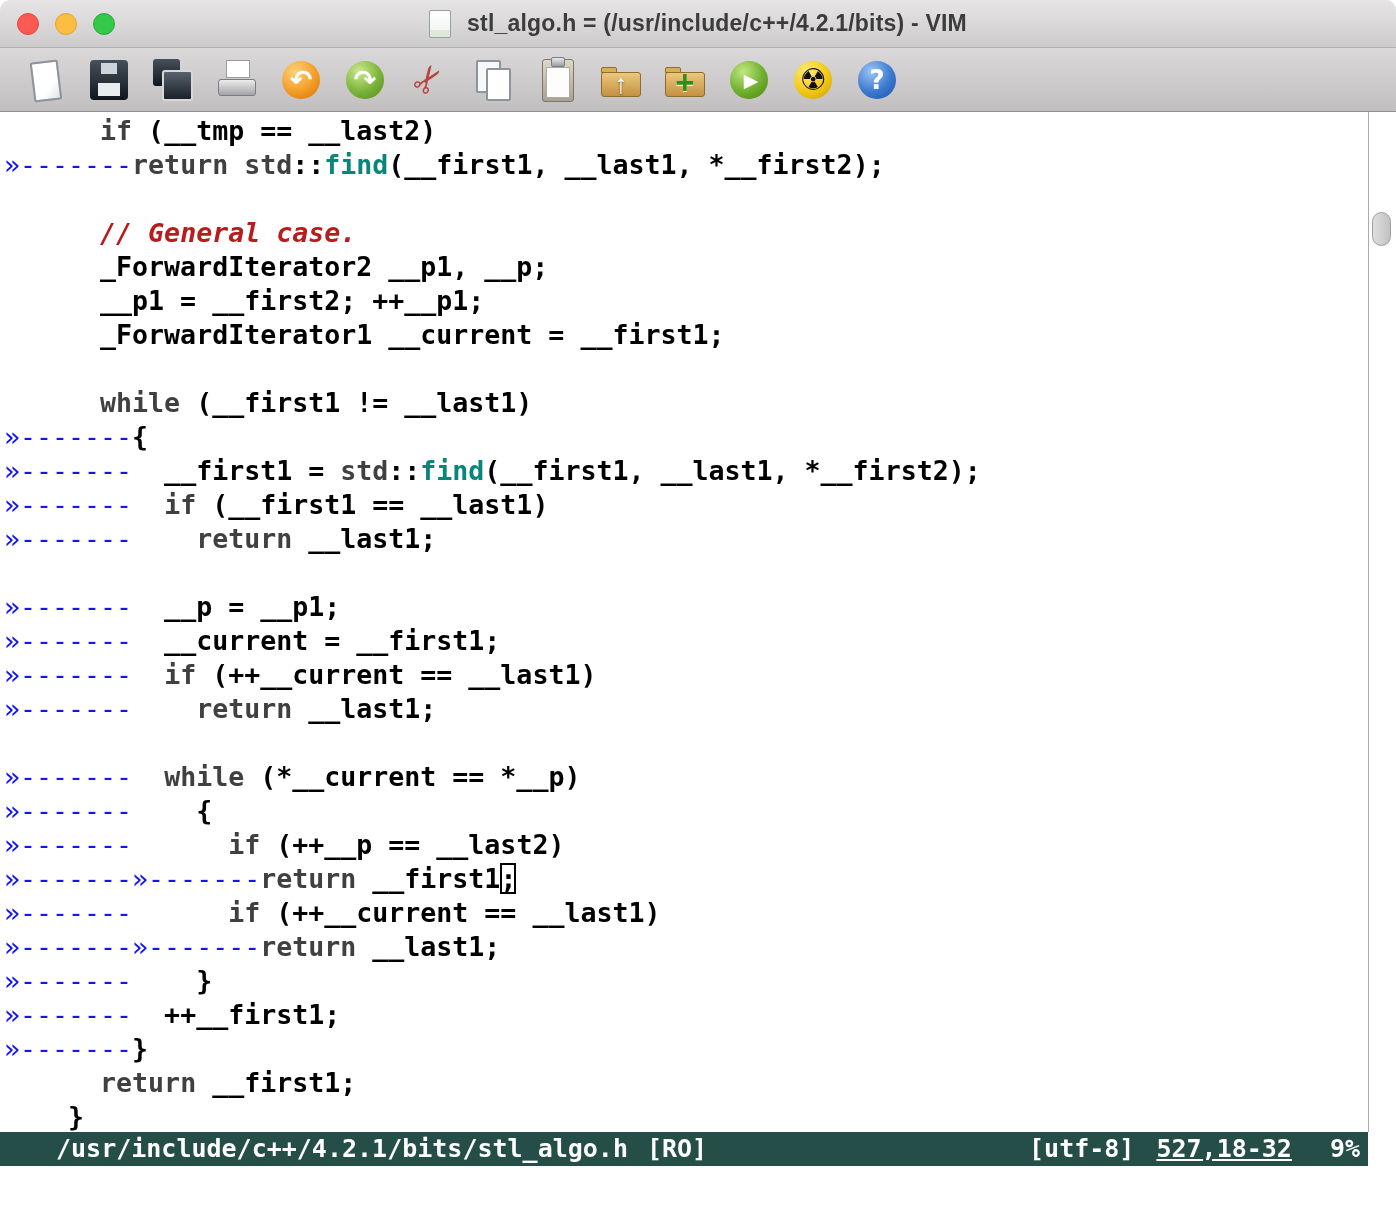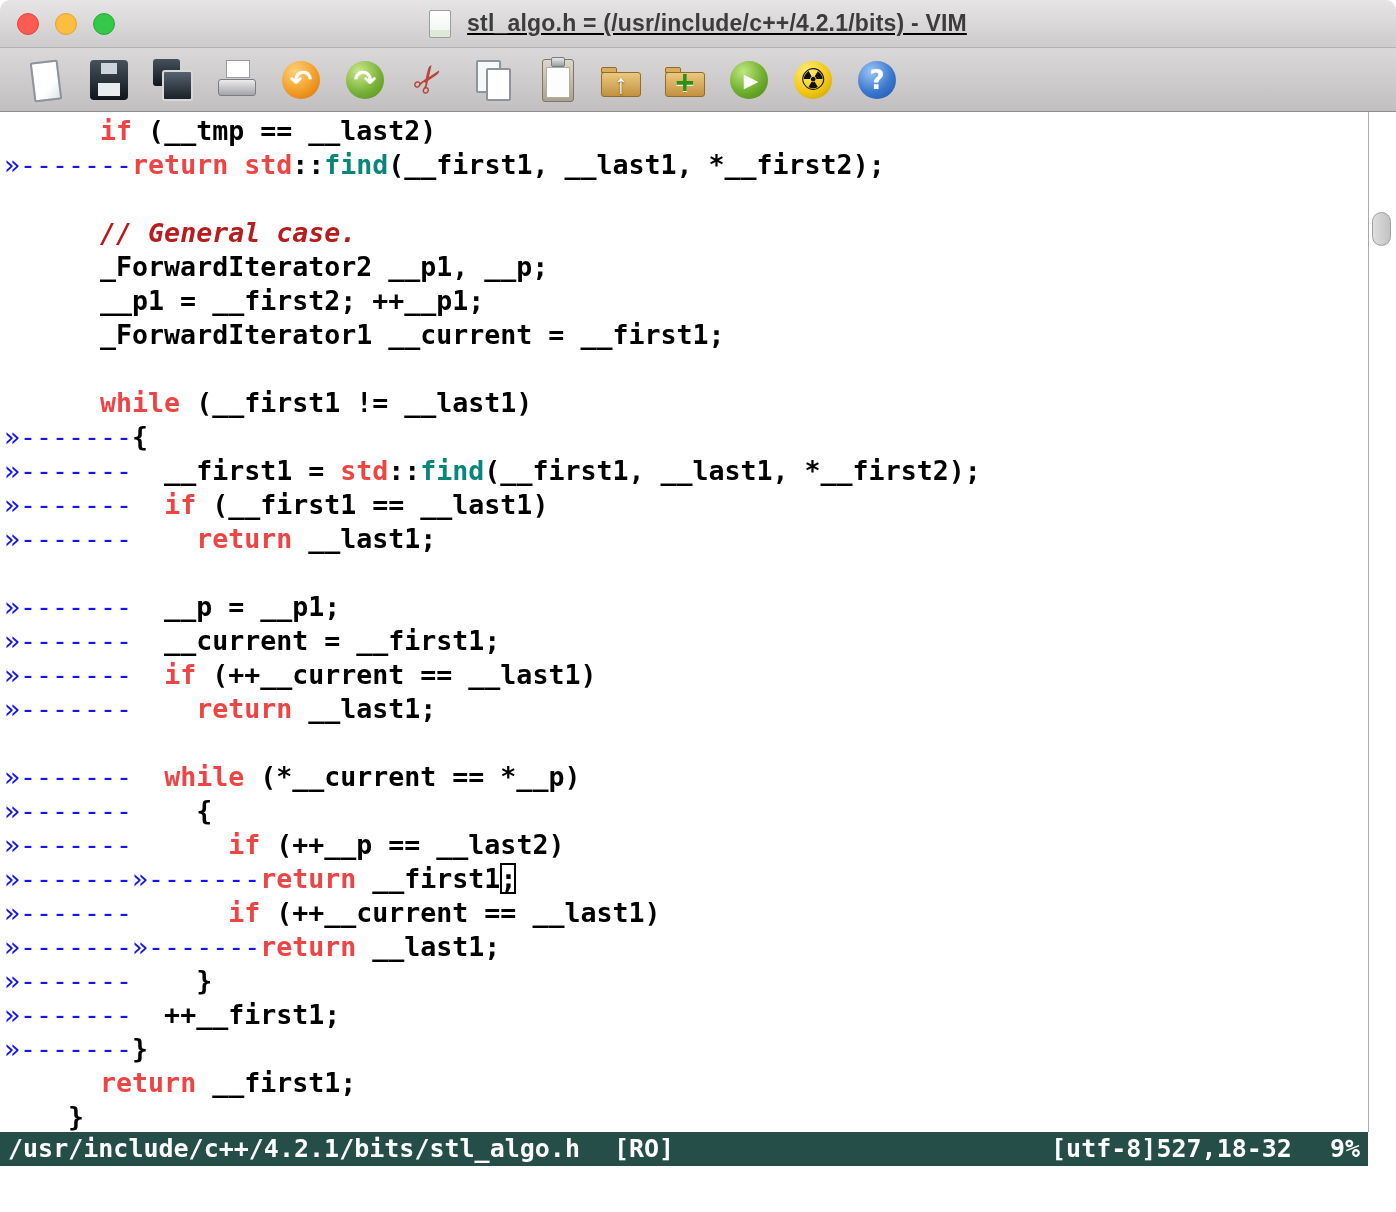--- a/index.html
+++ b/index.html
@@ -14,7 +14,7 @@
   .light.red{background:#fc5b53;border:1px solid #e0443c;}
   .light.yellow{background:#fdbd40;border:1px solid #e0a32e;}
   .light.green{background:#34c84a;border:1px solid #26a93a;}
-  .title-wrap{position:absolute;inset:0;display:flex;align-items:center;justify-content:center;gap:16px;text-decoration:underline;}
+  .title-wrap{position:absolute;inset:0;display:flex;align-items:center;justify-content:center;gap:16px;}
   .proxy{display:inline-block;width:20px;height:26px;background:linear-gradient(#ffffff,#eef3ee);
          border:1px solid #97a09a;border-radius:2px;box-shadow:inset 0 -7px 0 #dfe9d8;}
   .title-text{font-size:23px;font-weight:bold;color:#3c3c3c;letter-spacing:.2px;}

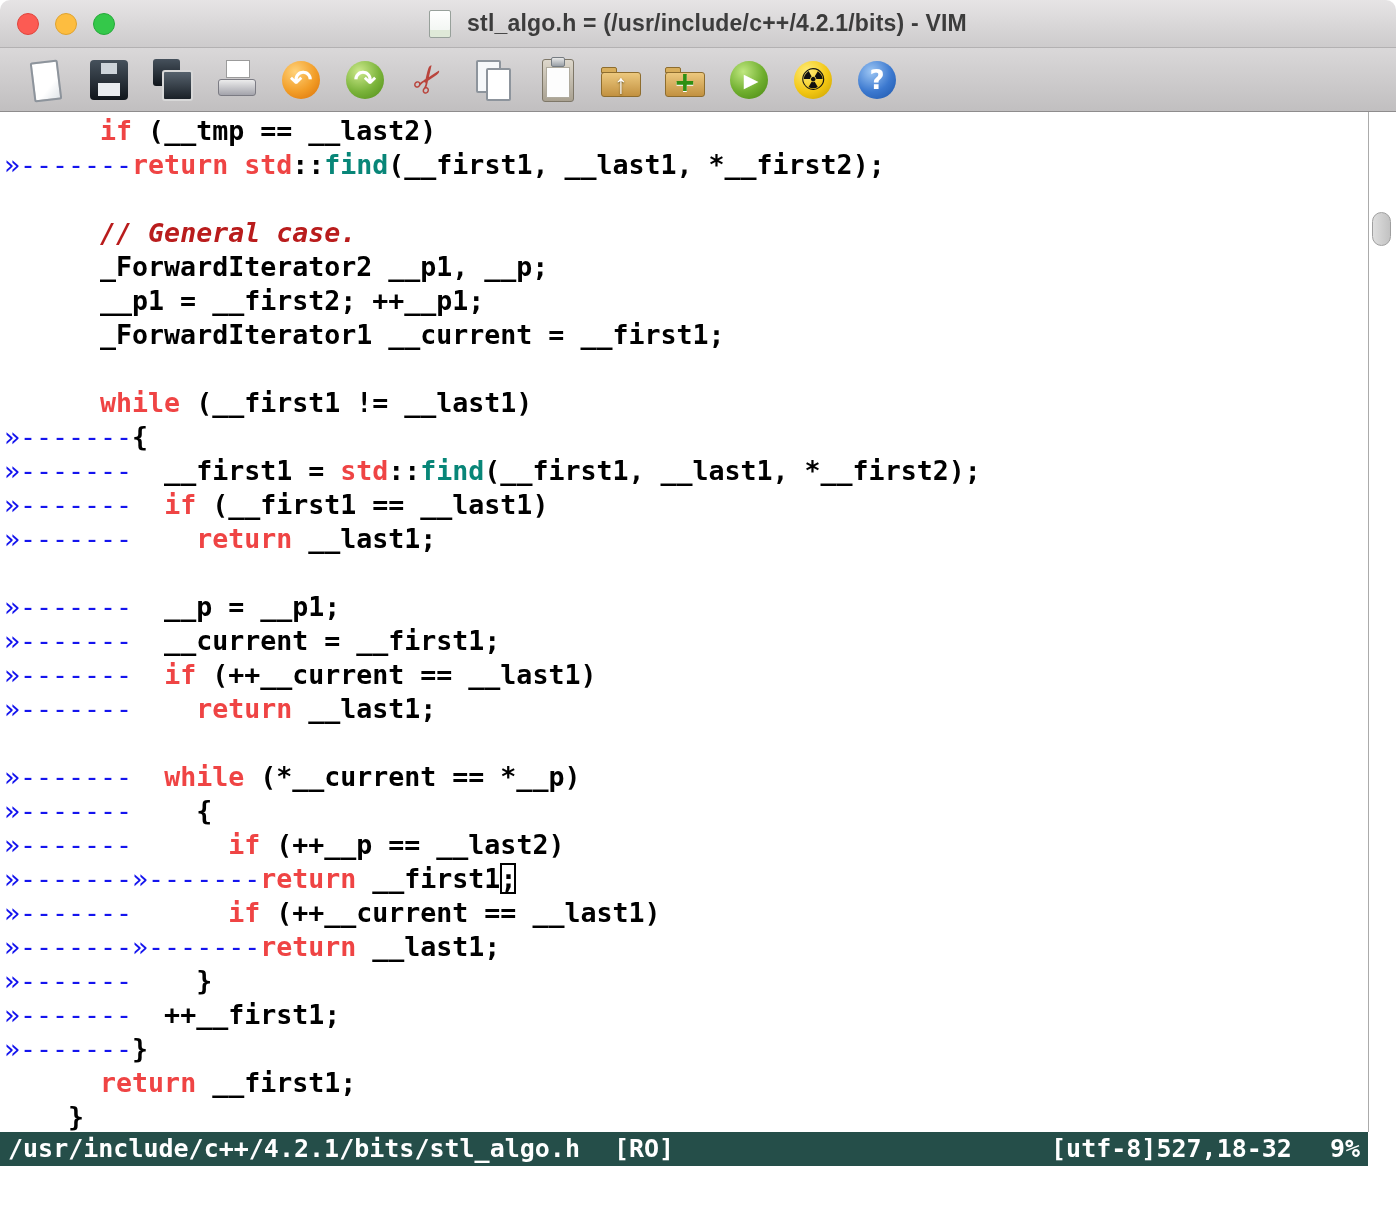--- a/index.html
+++ b/index.html
@@ -75,7 +75,7 @@
   .code{position:absolute;top:0;left:0;right:28px;bottom:0;overflow:hidden;padding:2px 0 0 4px;
         font-family:"DejaVu Sans Mono",monospace;font-size:26.6px;font-weight:bold;color:#000;white-space:pre;}
   .code-line{height:34px;line-height:34px;}
-  .seg.kw{color:#ef4444;text-align:center;}
+  .seg.kw{color:#404040;text-align:center;}
   .seg.fn{color:#088678;}
   .seg.cm{color:#b91c1c;font-style:italic;}
   .seg.tab{color:#1414ee;font-weight:normal;}

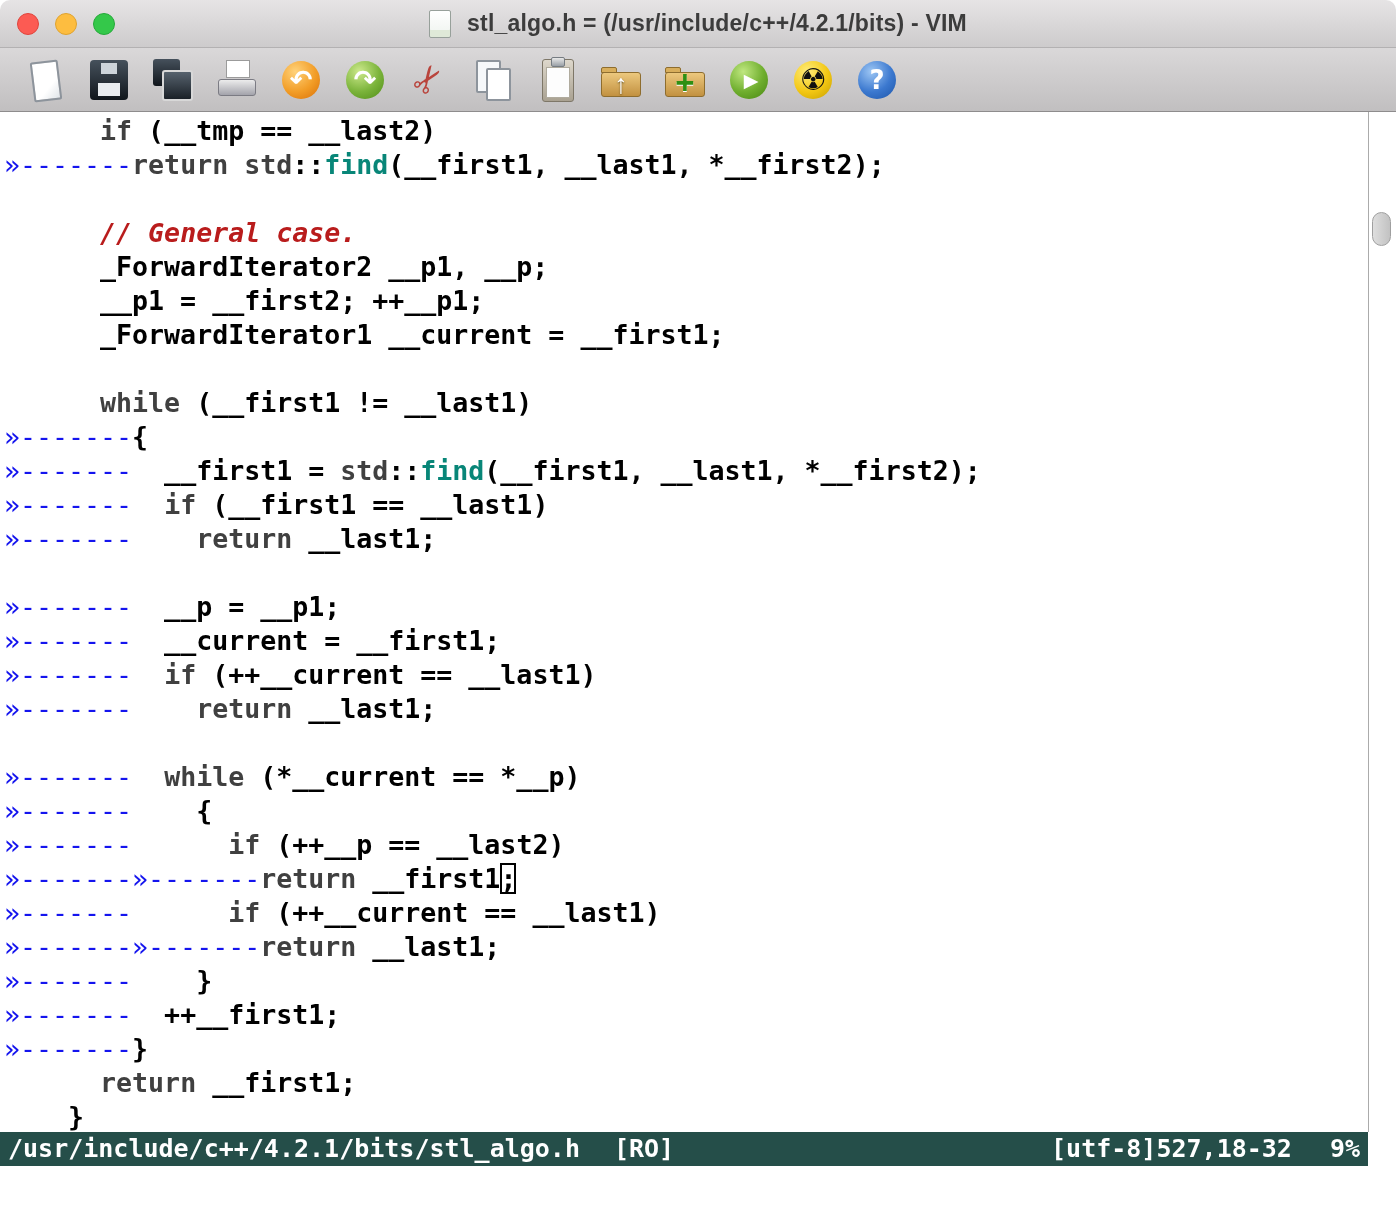--- a/index.html
+++ b/index.html
@@ -88,7 +88,7 @@
   .statusbar{width:1368px;height:34px;background:#254e49;color:#fff;display:flex;justify-content:space-between;
              align-items:center;padding:0 8px;box-sizing:border-box;white-space:pre;
              font-family:"DejaVu Sans Mono",monospace;font-size:25px;font-weight:bold;line-height:34px;}
-  .sb-left{display:flex;gap:34px;}
+  .sb-left{display:flex;gap:19px;margin-left:48px;}
   .sb-right{display:flex;text-align:right;}
   .sb-pos{}
   .sb-pct{margin-left:38px;}

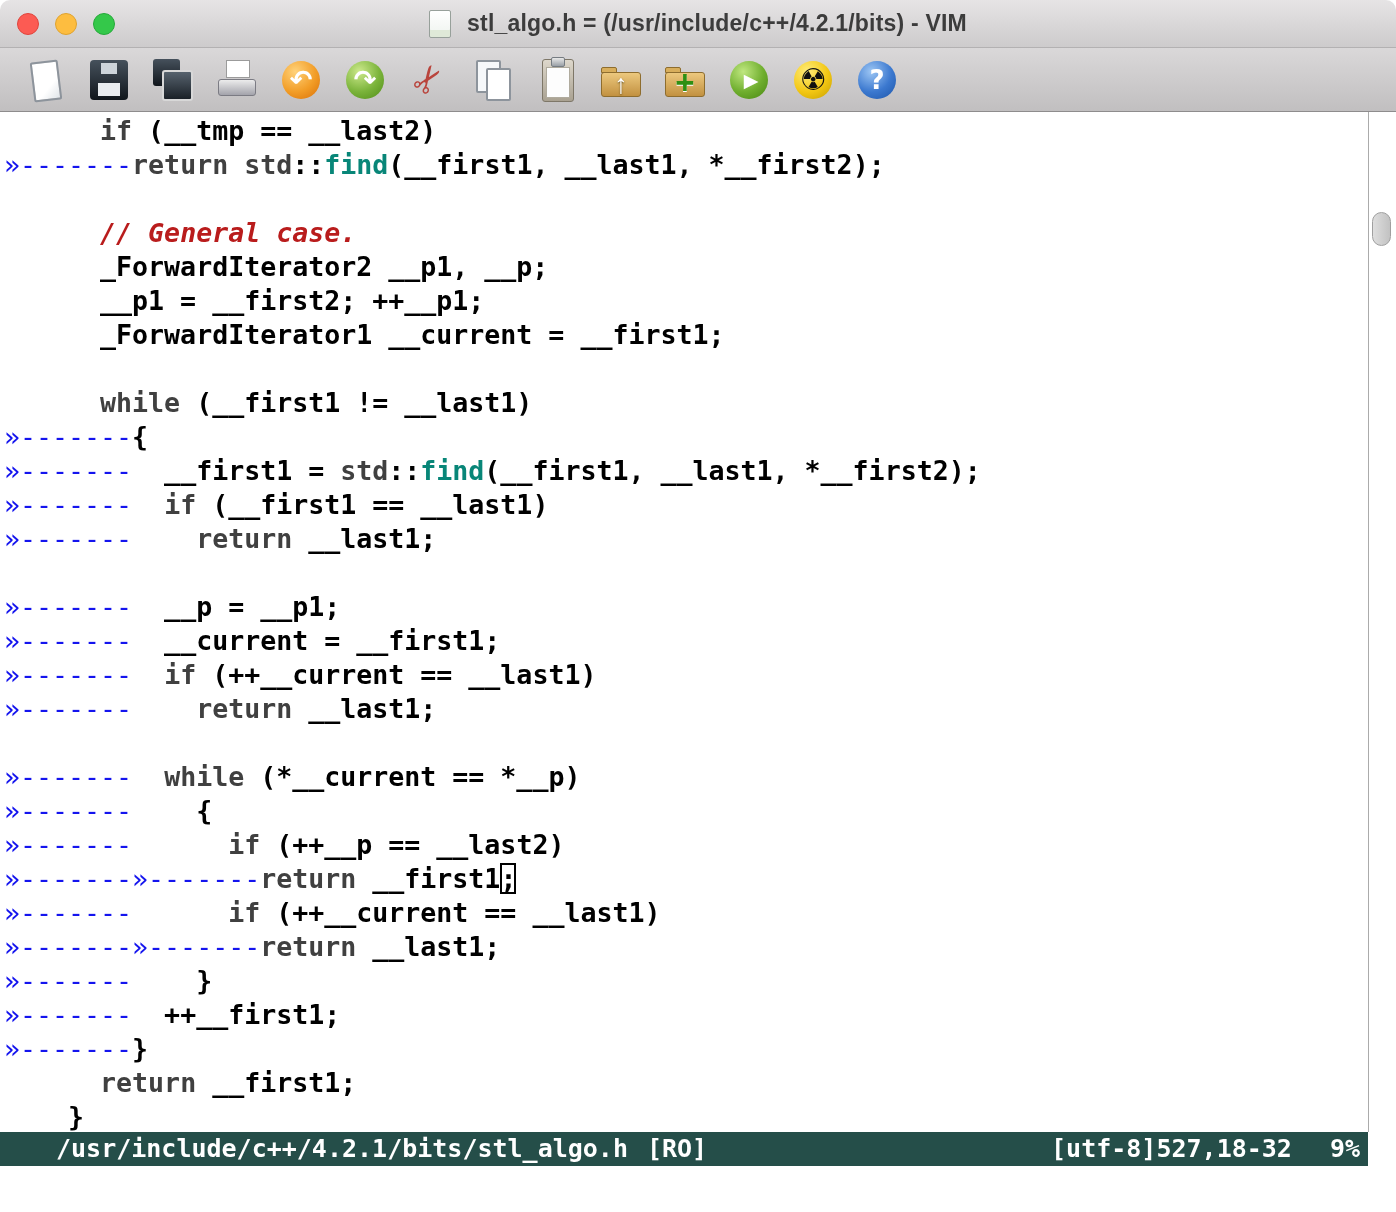--- a/index.html
+++ b/index.html
@@ -90,7 +90,7 @@
              font-family:"DejaVu Sans Mono",monospace;font-size:25px;font-weight:bold;line-height:34px;}
   .sb-left{display:flex;gap:19px;margin-left:48px;}
   .sb-right{display:flex;text-align:right;}
-  .sb-pos{}
+  .sb-pos{margin-left:22px;text-decoration:underline;}
   .sb-pct{margin-left:38px;}
 
   .cmdline{height:46px;background:#fff;}

